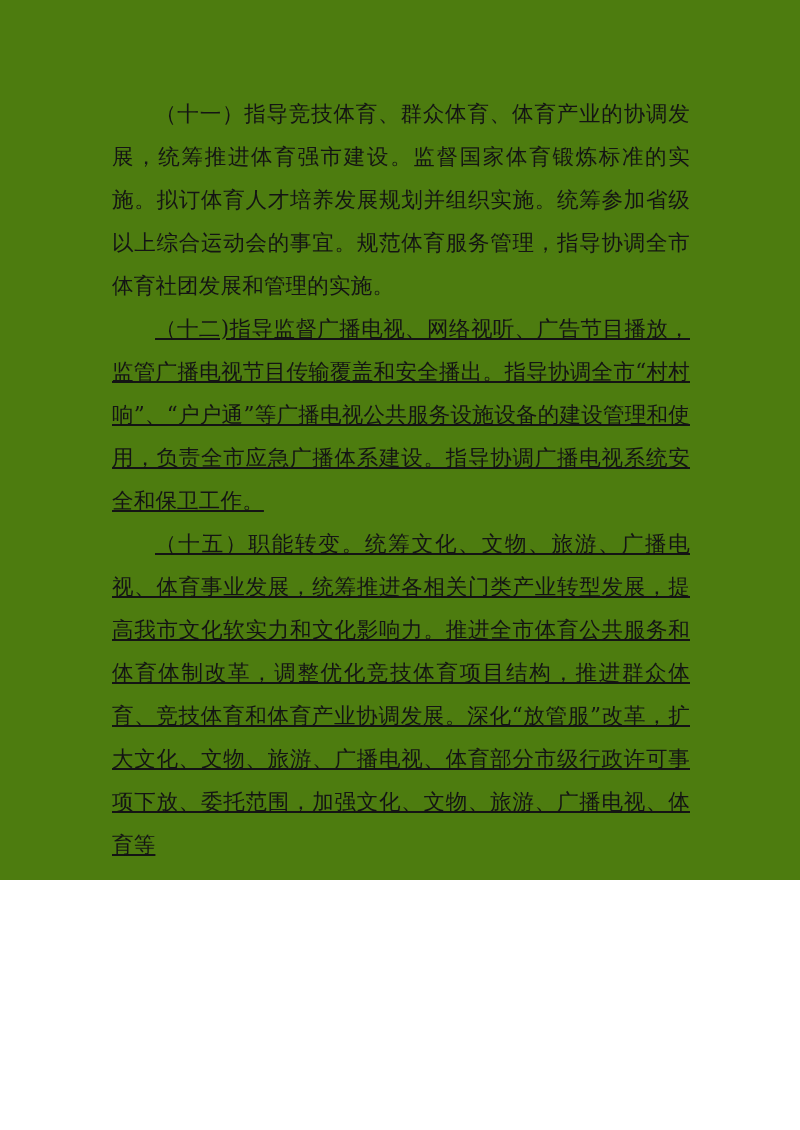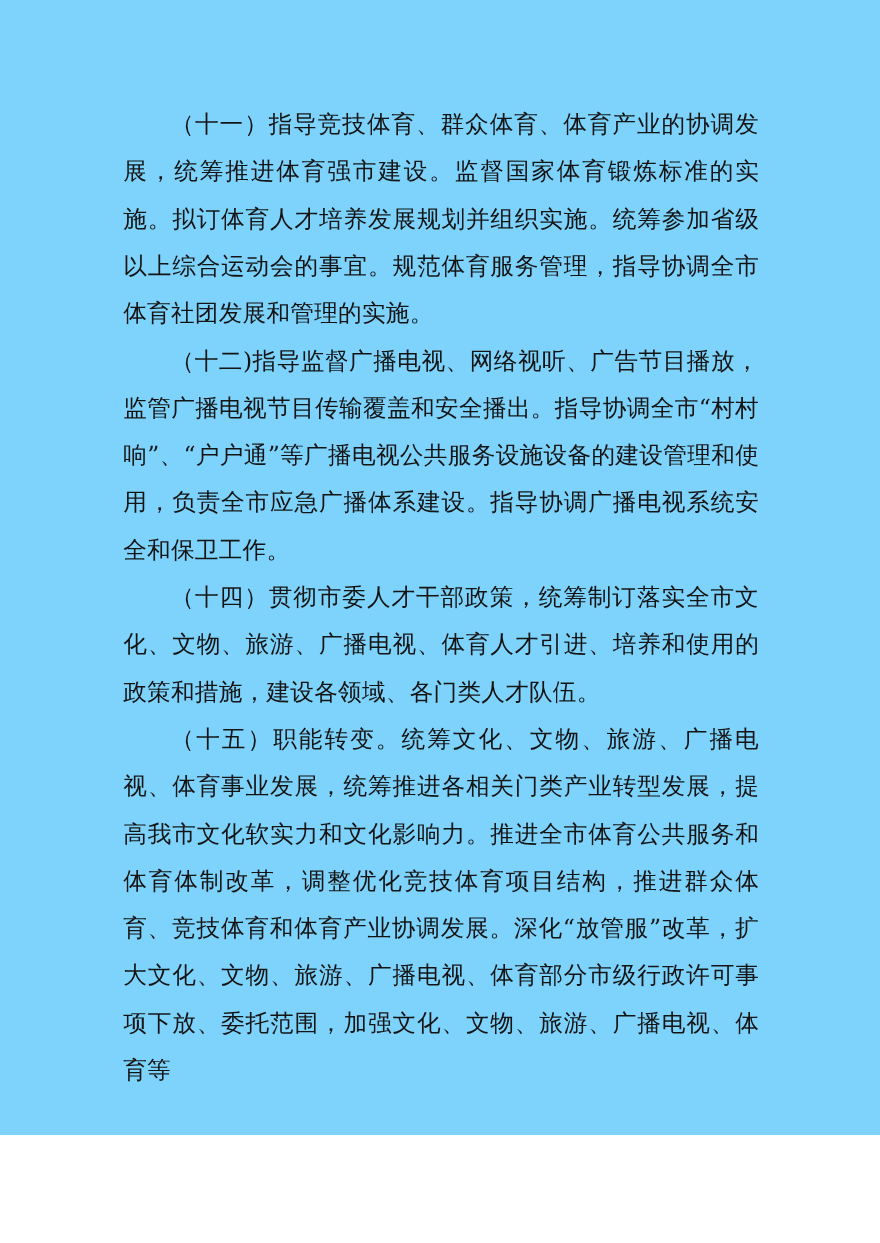--- a/index.html
+++ b/index.html
@@ -14,9 +14,9 @@
   .page {
     position: relative;
     width: 800px;
-    height: 1032px;
+    height: 880px;
     margin: 0 auto;
-    background: #7dd3fc;
+    background: #4d7c0f;
     overflow: hidden;
     box-sizing: border-box;
   }

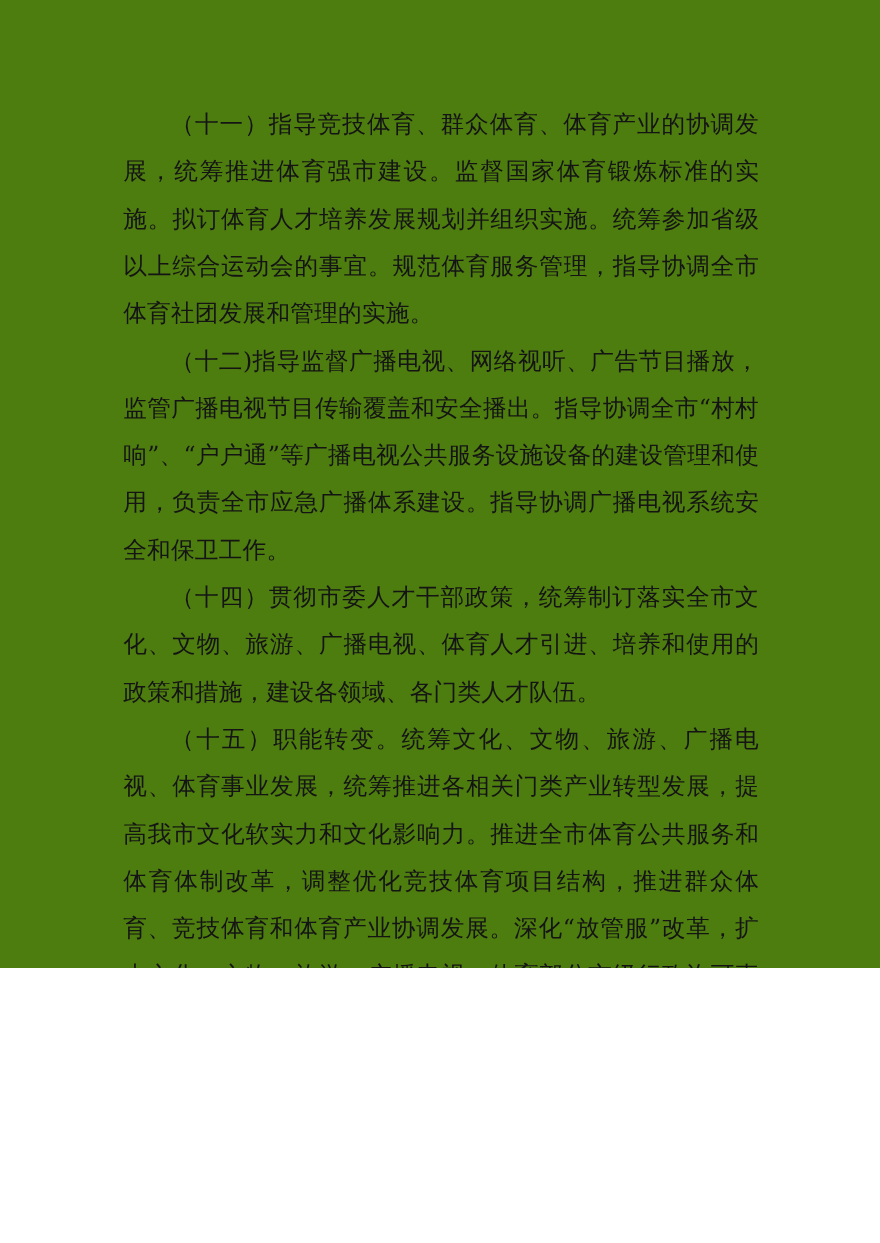--- a/index.html
+++ b/index.html
@@ -39,6 +39,7 @@
   }
   .para + .para {
     margin-top: 0px;
+    text-decoration: underline;
   }
   .page-number {
     position: absolute;

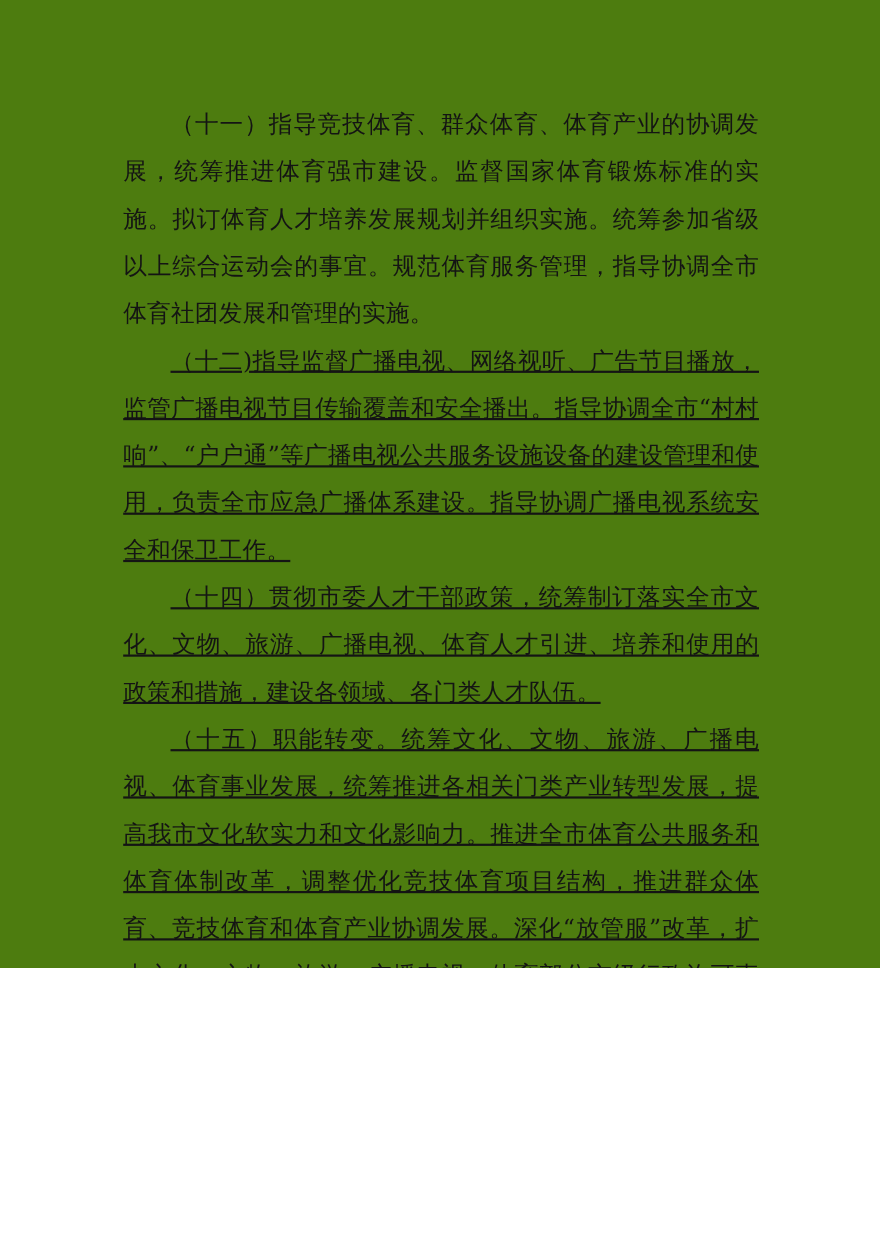--- a/index.html
+++ b/index.html
@@ -60,7 +60,6 @@
   <div class="doc-body">
     <p class="para" style="text-indent: 43px;">（十一）指导竞技体育、群众体育、体育产业的协调发展，统筹推进体育强市建设。监督国家体育锻炼标准的实施。拟订体育人才培养发展规划并组织实施。统筹参加省级以上综合运动会的事宜。规范体育服务管理，指导协调全市体育社团发展和管理的实施。</p>
     <p class="para" style="text-indent: 43px;">（十二)指导监督广播电视、网络视听、广告节目播放，监管广播电视节目传输覆盖和安全播出。指导协调全市“村村响”、“户户通”等广播电视公共服务设施设备的建设管理和使用，负责全市应急广播体系建设。指导协调广播电视系统安全和保卫工作。</p>
-    <p class="para" style="text-indent: 43px;">（十四）贯彻市委人才干部政策，统筹制订落实全市文化、文物、旅游、广播电视、体育人才引进、培养和使用的政策和措施，建设各领域、各门类人才队伍。</p>
     <p class="para" style="text-indent: 43px;">（十五）职能转变。统筹文化、文物、旅游、广播电视、体育事业发展，统筹推进各相关门类产业转型发展，提高我市文化软实力和文化影响力。推进全市体育公共服务和体育体制改革，调整优化竞技体育项目结构，推进群众体育、竞技体育和体育产业协调发展。深化“放管服”改革，扩大文化、文物、旅游、广播电视、体育部分市级行政许可事项下放、委托范围，加强文化、文物、旅游、广播电视、体育等</p>
   </div>
 

